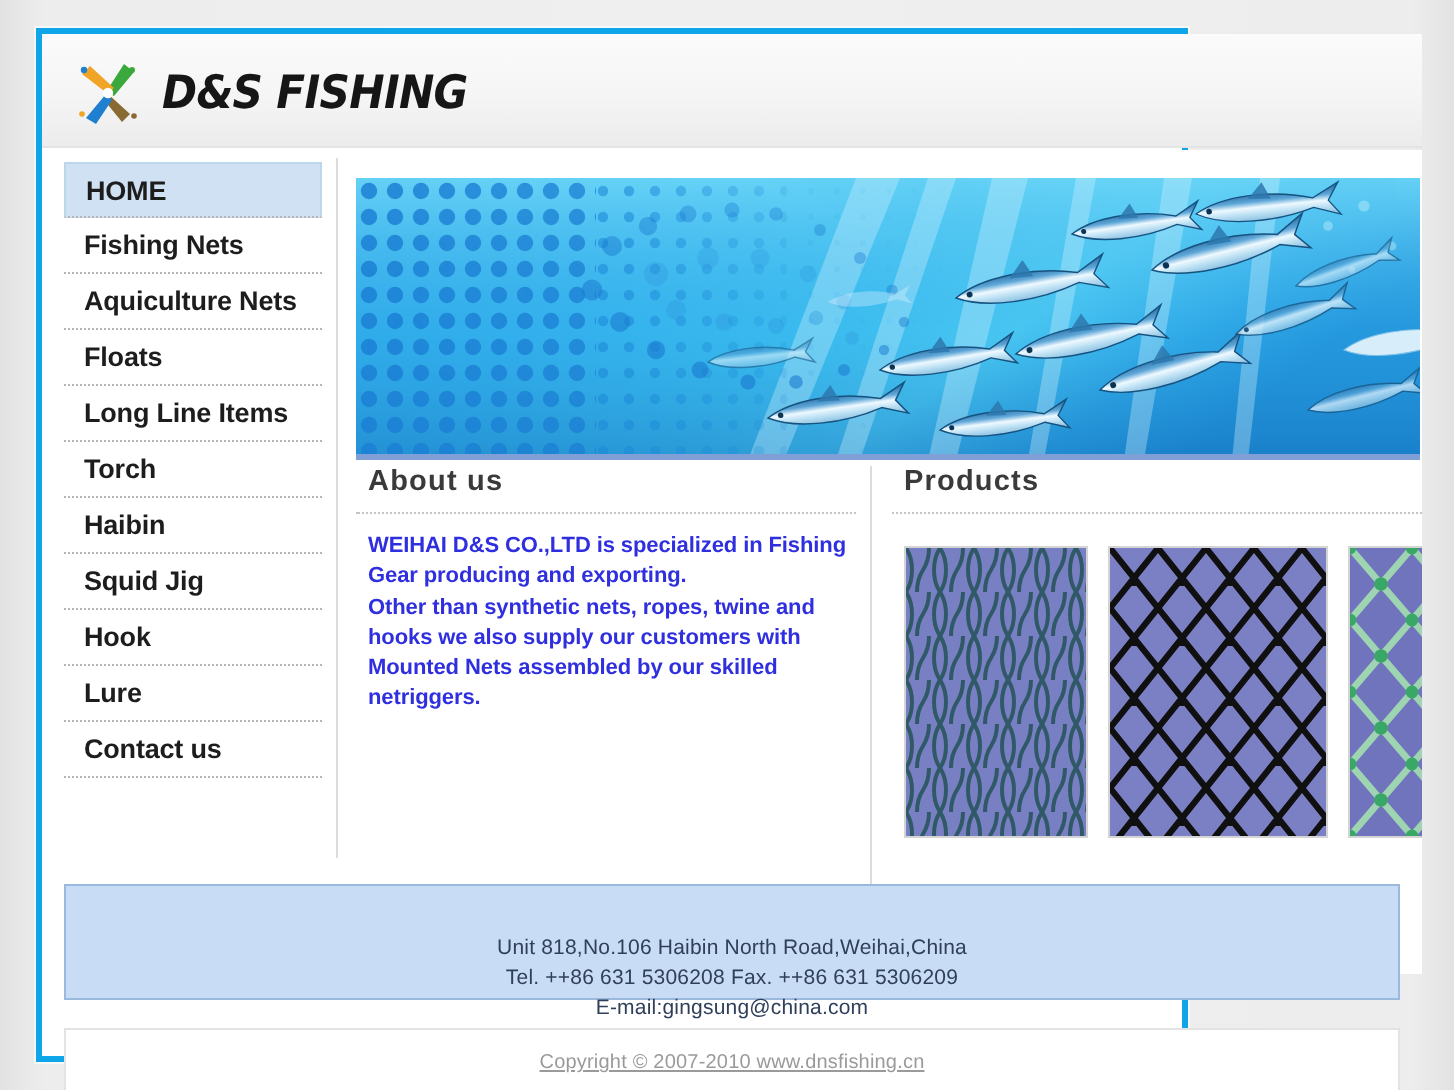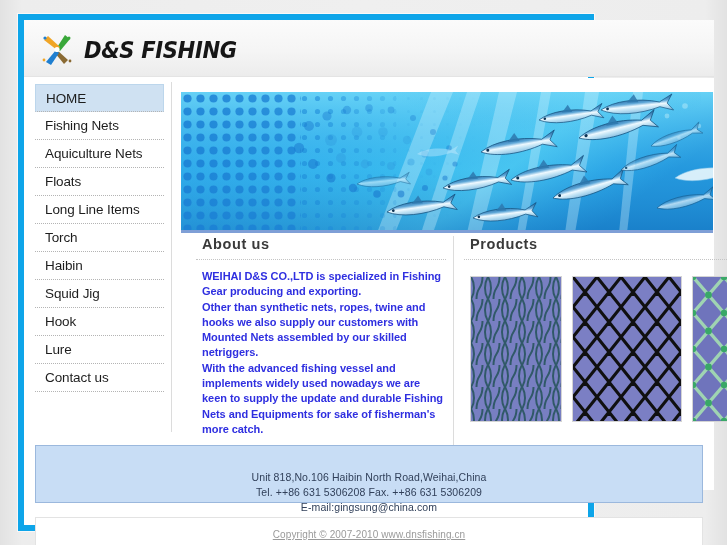--- a/index.html
+++ b/index.html
@@ -21,7 +21,7 @@
     left: 18px; top: 14px;
     width: 576px; height: 517px;
     background: #ffffff;
-    border: 6px solid #0ea5e9;
+    border: 3px solid #0ea5e9;
     box-shadow: 0 0 0 1px rgba(255,255,255,0.6);
   }
 

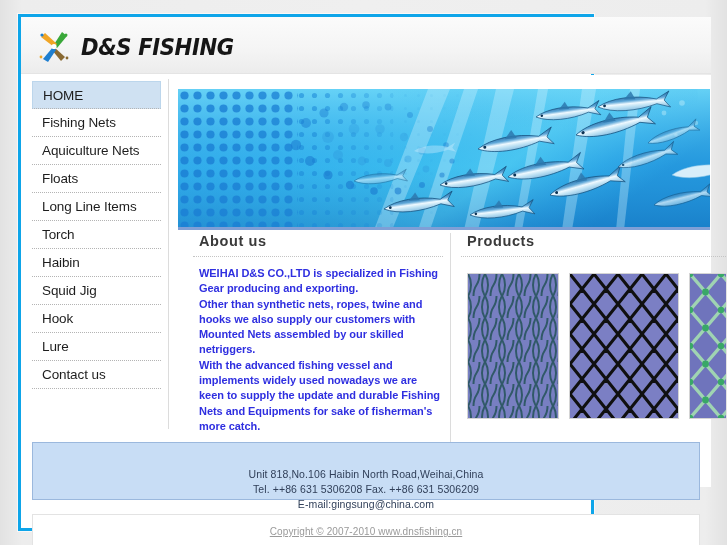--- a/index.html
+++ b/index.html
@@ -76,7 +76,7 @@
     line-height: 28px;
     padding-left: 10px;
     font-size: 13.5px;
-    font-weight: normal;
+    font-weight: bold;
     color: #1d1d1d;
     border-bottom: 1px dotted #b4b4b4;
     cursor: pointer;

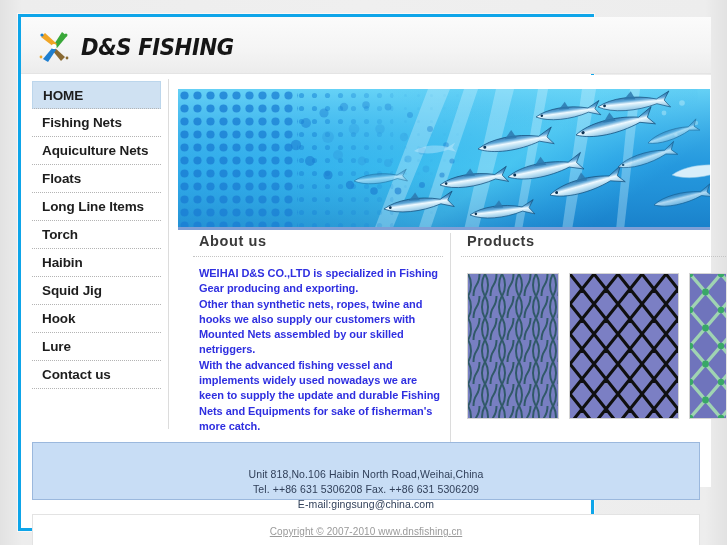--- a/index.html
+++ b/index.html
@@ -112,7 +112,7 @@
   #content-cols {
     position: absolute;
     left: 157px; top: 158px;
-    width: 533px; height: 250px; margin-left: 15px;
+    width: 533px; height: 250px;
   }
   #col-about { position: absolute; left: 0; top: 0; width: 250px; }
   #col-products { position: absolute; left: 268px; top: 0; width: 265px; }

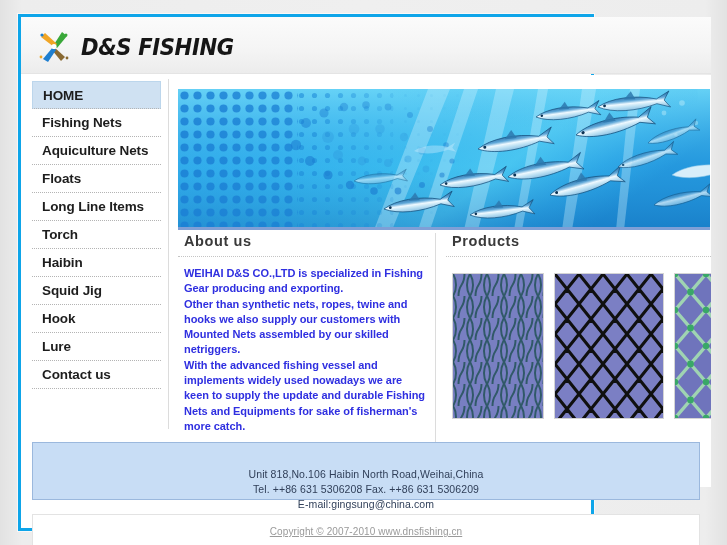--- a/index.html
+++ b/index.html
@@ -436,7 +436,6 @@
         <div id="about-text">
           <p>WEIHAI D&amp;S CO.,LTD is specialized in Fishing Gear producing and exporting.</p>
           <p>Other than synthetic nets, ropes, twine and hooks we also supply our customers with Mounted Nets assembled by our skilled netriggers.</p>
-          <p>With the advanced fishing vessel and implements widely used nowadays we are keen to supply the update and durable Fishing Nets and Equipments for sake of fisherman's more catch.</p>
         </div>
       </section>
 

